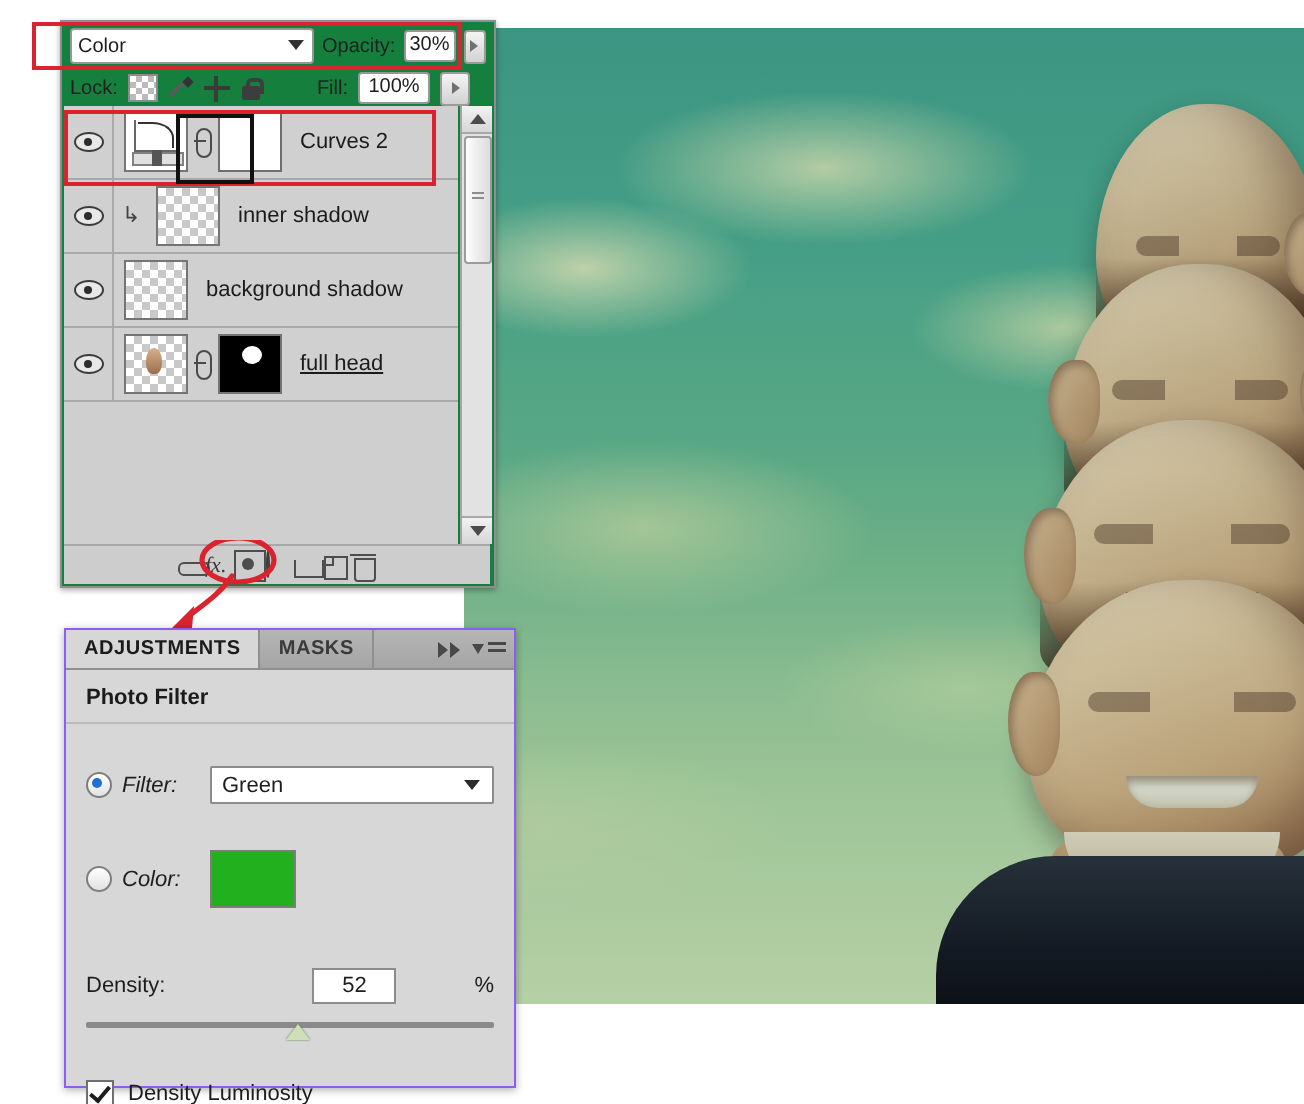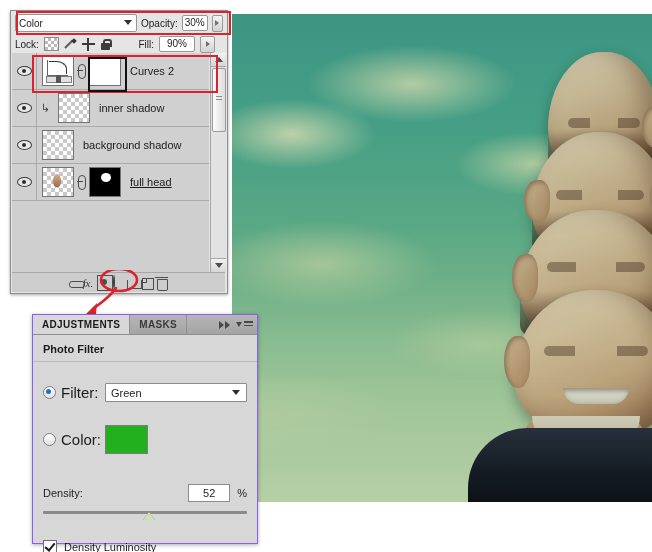--- a/index.html
+++ b/index.html
@@ -45,8 +45,8 @@
   .photo-tone{position:absolute;inset:0;background:linear-gradient(180deg,rgba(50,120,110,.18),rgba(70,130,90,.14));mix-blend-mode:multiply;}
 
   
-  #layers{position:absolute;left:10px;top:10px;width:216px;height:282px;
-          background:#e5e5e5;border:1px solid #8e8e8e;box-shadow:0 1px 3px rgba(0,0,0,.35);}
+  #layers{position:absolute;left:30px;top:10px;width:216px;height:282px;
+          background:#15803d;border:1px solid #8e8e8e;box-shadow:0 1px 3px rgba(0,0,0,.35);}
   .lp-row1{display:flex;align-items:center;height:20px;padding:2px 4px 0 4px;gap:4px;}
   .combo{flex:0 0 114px;height:16px;background:#fff;border:1px solid #969696;border-radius:2px;
          display:flex;align-items:center;padding:0 3px;font-size:10px;position:relative;}

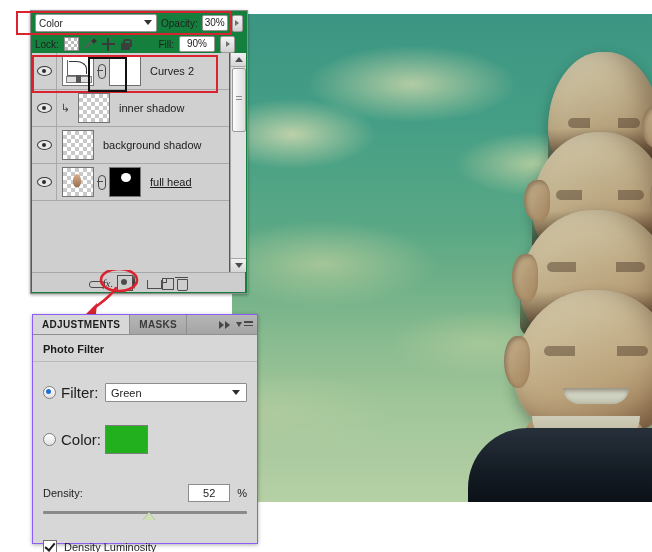--- a/index.html
+++ b/index.html
@@ -235,7 +235,7 @@
     <div class="ico ico-move"></div>
     <div class="ico ico-lock"></div>
     <span class="lbl" style="margin-left:auto">Fill:</span>
-    <div class="numfield">90%</div>
+    <div class="numfield">100%</div>
     <div class="spin"></div>
   </div>
 

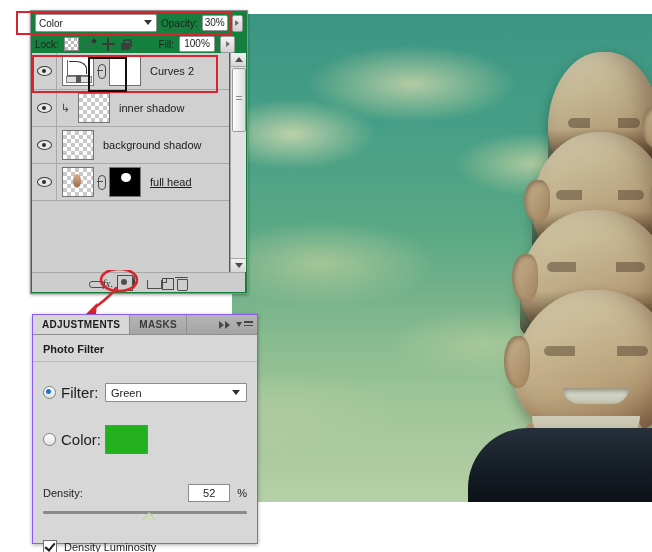--- a/index.html
+++ b/index.html
@@ -152,7 +152,7 @@
   .prow{display:flex;align-items:center;padding:0 10px;}
   .radio{width:11px;height:11px;border-radius:50%;border:1px solid #7f7f7f;background:linear-gradient(180deg,#fff,#e2e2e2);position:relative;flex:none;}
   .radio.on::after{content:"";position:absolute;left:2px;top:2px;width:5px;height:5px;border-radius:50%;background:#1f6fd0;}
-  .prow .rl{margin-left:5px;font-size:15px;width:44px;}
+  .prow .rl{margin-left:5px;font-size:11px;width:44px;font-style:italic;}
   .dropdown{flex:1;height:17px;background:#fff;border:1px solid #8c8c8c;border-radius:1px;position:relative;
             display:flex;align-items:center;padding-left:5px;font-size:11px;}
   .dropdown .caret{position:absolute;right:6px;top:6px;width:0;height:0;border-left:4px solid transparent;

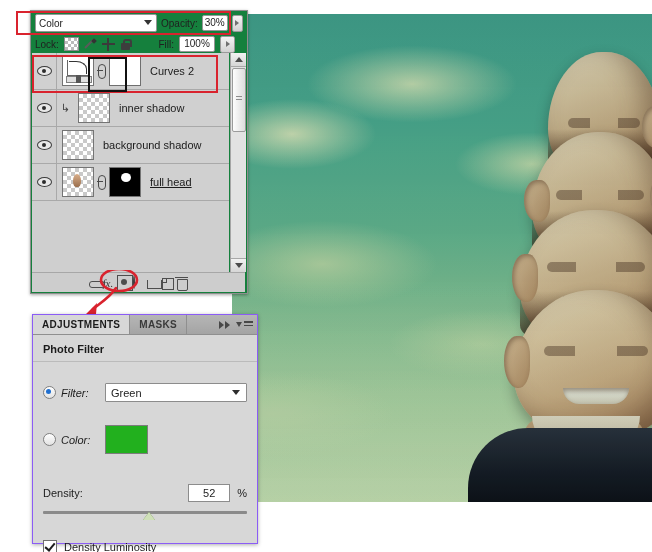--- a/index.html
+++ b/index.html
@@ -158,7 +158,7 @@
   .dropdown .caret{position:absolute;right:6px;top:6px;width:0;height:0;border-left:4px solid transparent;
                    border-right:4px solid transparent;border-top:5px solid #2d2d2d;}
   .swatch{width:41px;height:27px;border:1px solid #7c7c7c;}
-  .densrow{display:flex;align-items:center;padding:0 10px;}
+  .densrow{display:flex;align-items:center;padding:0 10px;gap:32px;}
   .densrow .dl{font-size:11px;flex:1;}
   .densval{width:40px;height:16px;background:#fff;border:1px solid #8c8c8c;text-align:center;line-height:16px;font-size:11px;}
   .pct{margin-left:7px;font-size:11px;}

